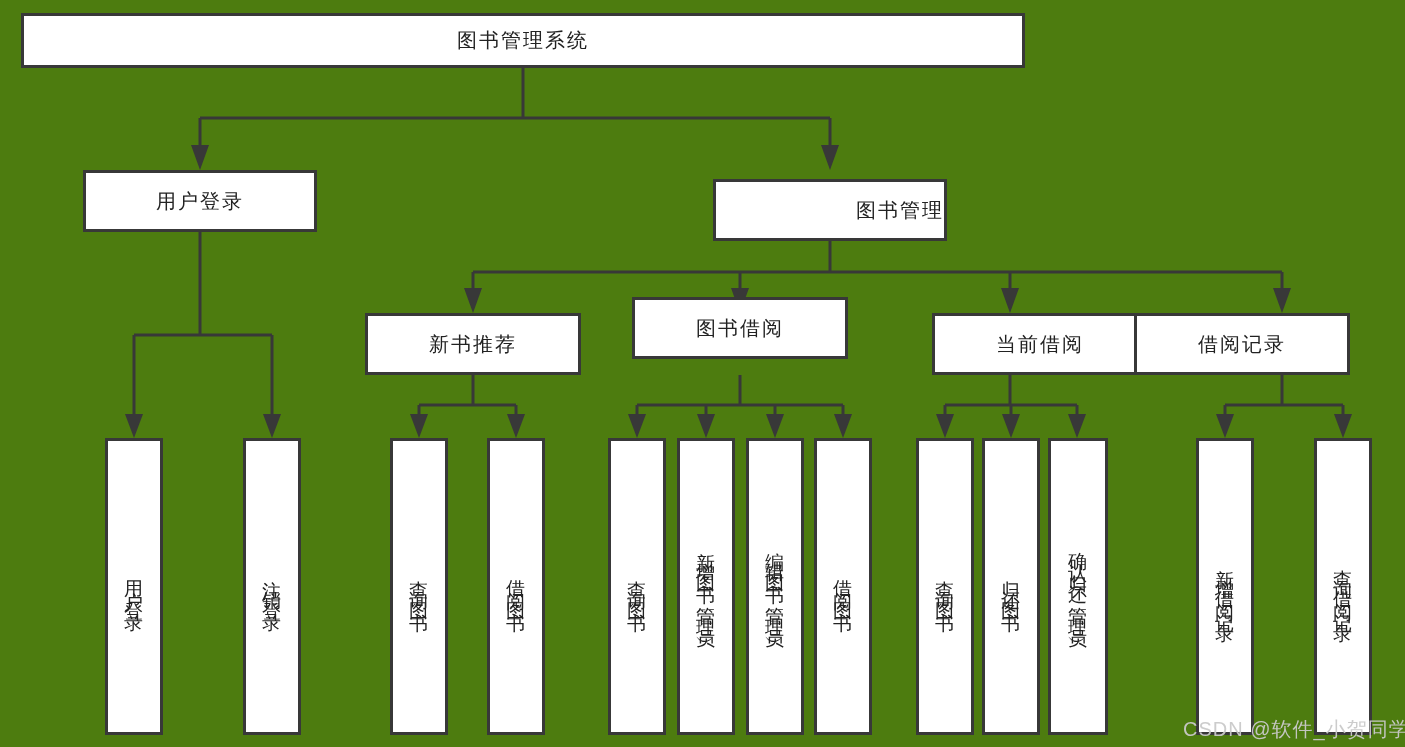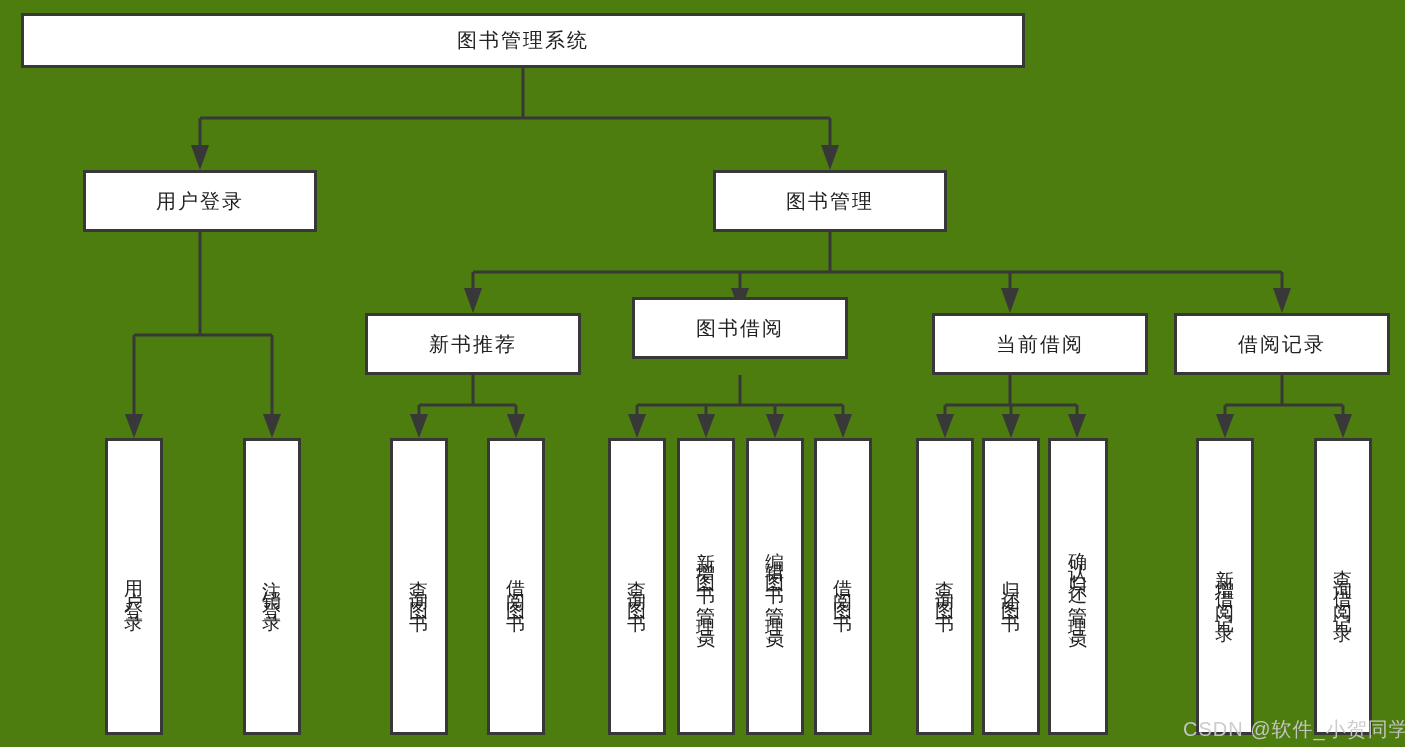--- a/index.html
+++ b/index.html
@@ -111,7 +111,7 @@
   <div class="box h" style="left:83px; top:170px; width:234px; height:62px;">
     <span>用户登录</span>
   </div>
-  <div class="box h" style="left:713px; top:170px; width:234px; height:62px;">
+  <div class="box h" style="left:713px; top:179px; width:234px; height:62px;justify-content:flex-end;">
     <span>图书管理</span>
   </div>
 

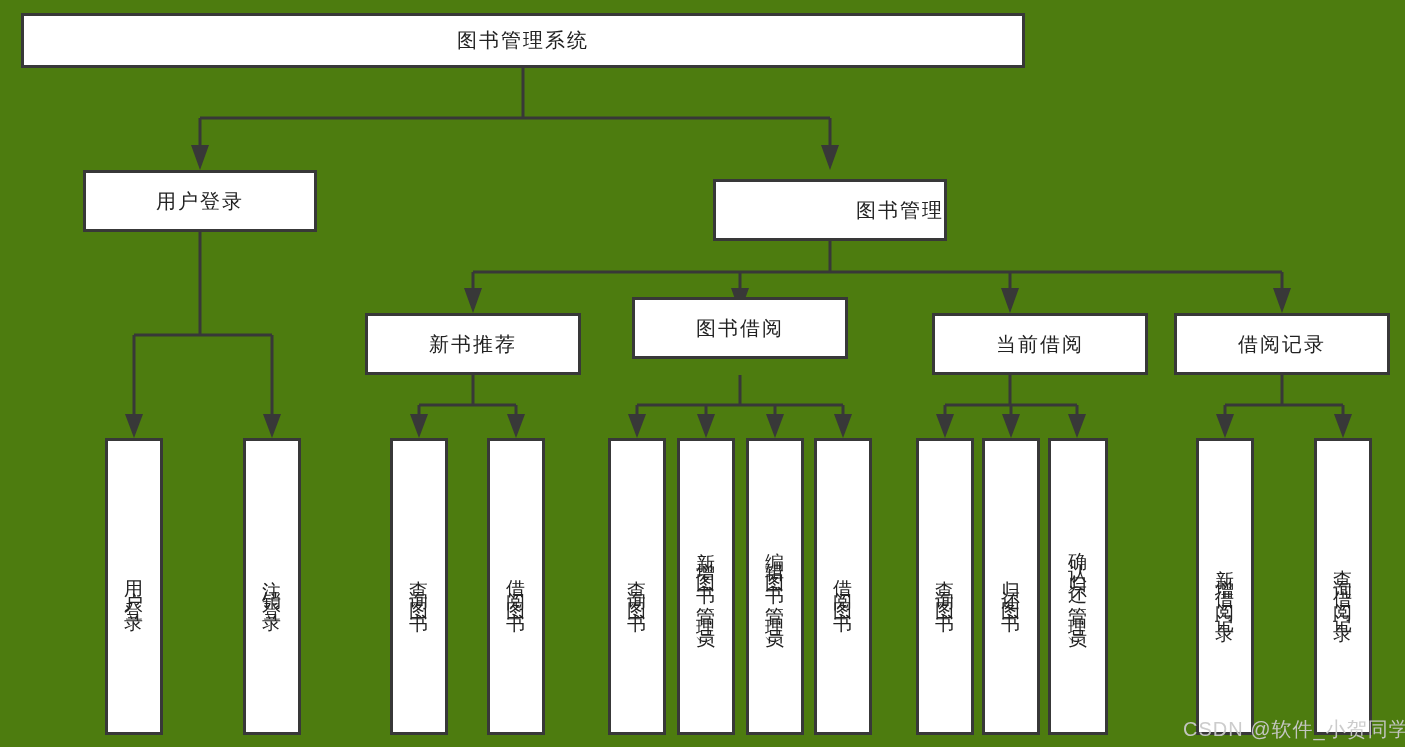--- a/index.html
+++ b/index.html
@@ -124,7 +124,7 @@
   <div class="box h" style="left:932px; top:313px; width:216px; height:62px;">
     <span>当前借阅</span>
   </div>
-  <div class="box h" style="left:1174px; top:313px; width:216px; height:62px;">
+  <div class="box h" style="left:1134px; top:313px; width:216px; height:62px;">
     <span>借阅记录</span>
   </div>
 

